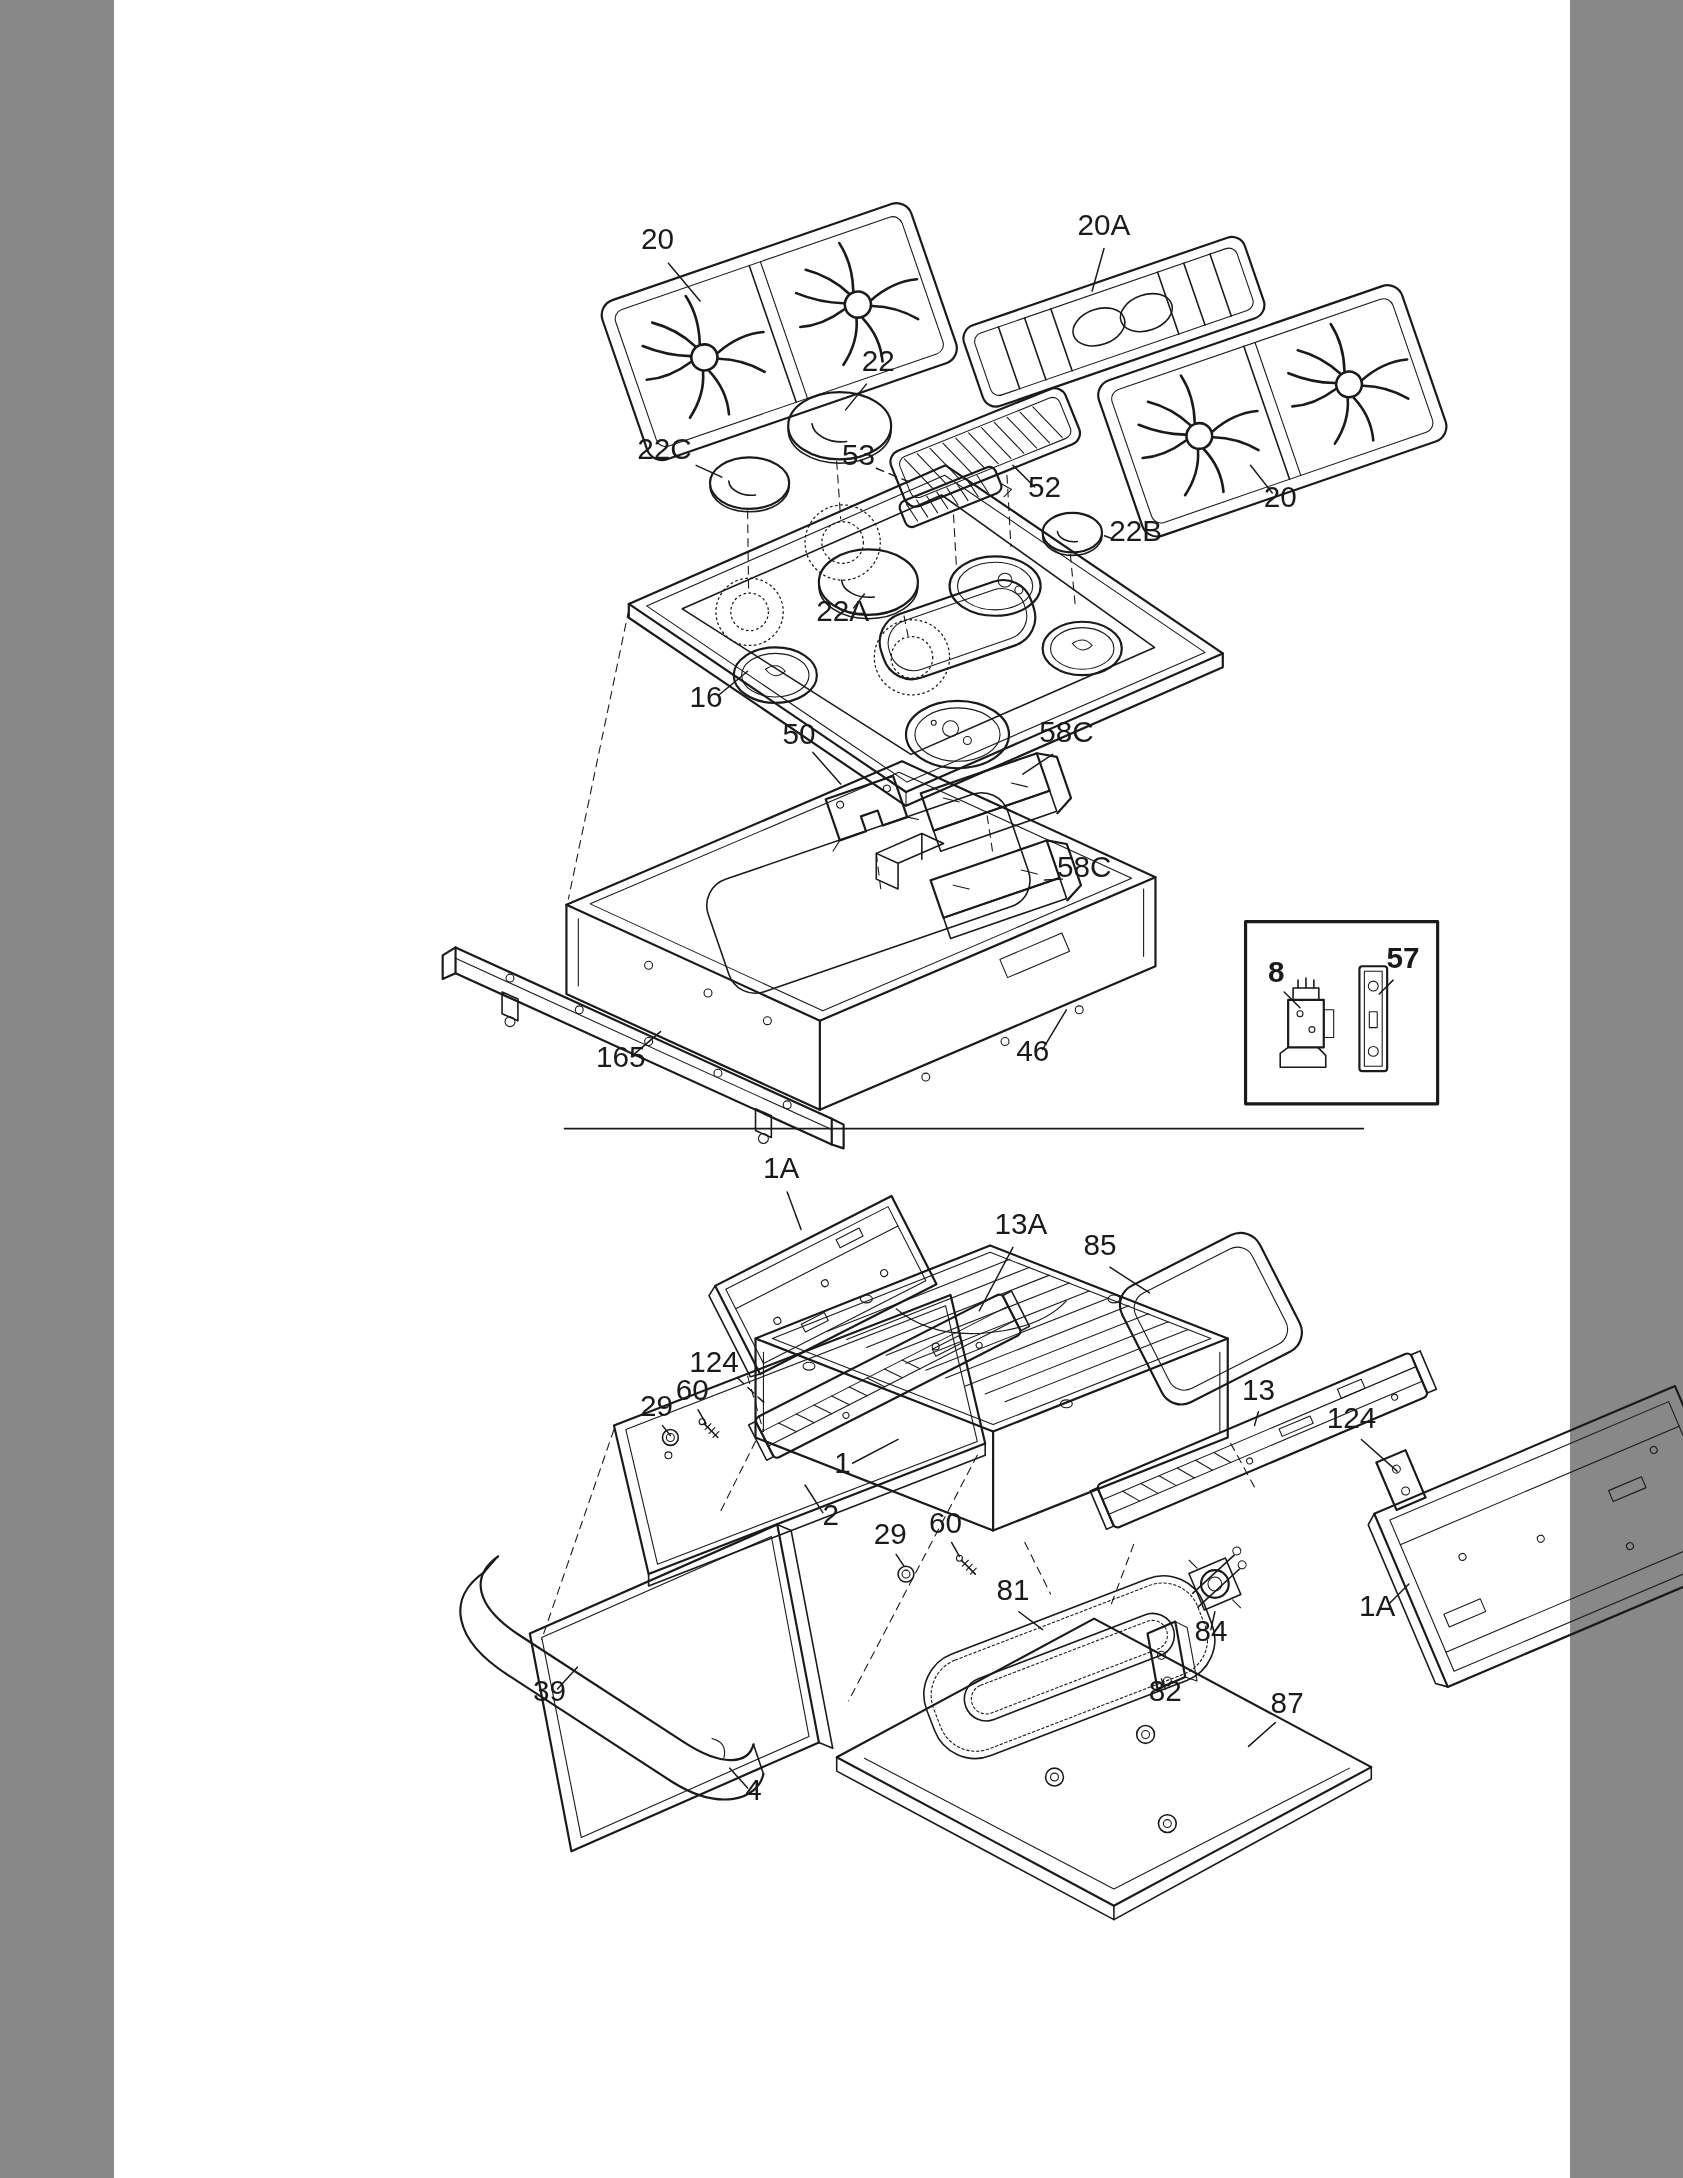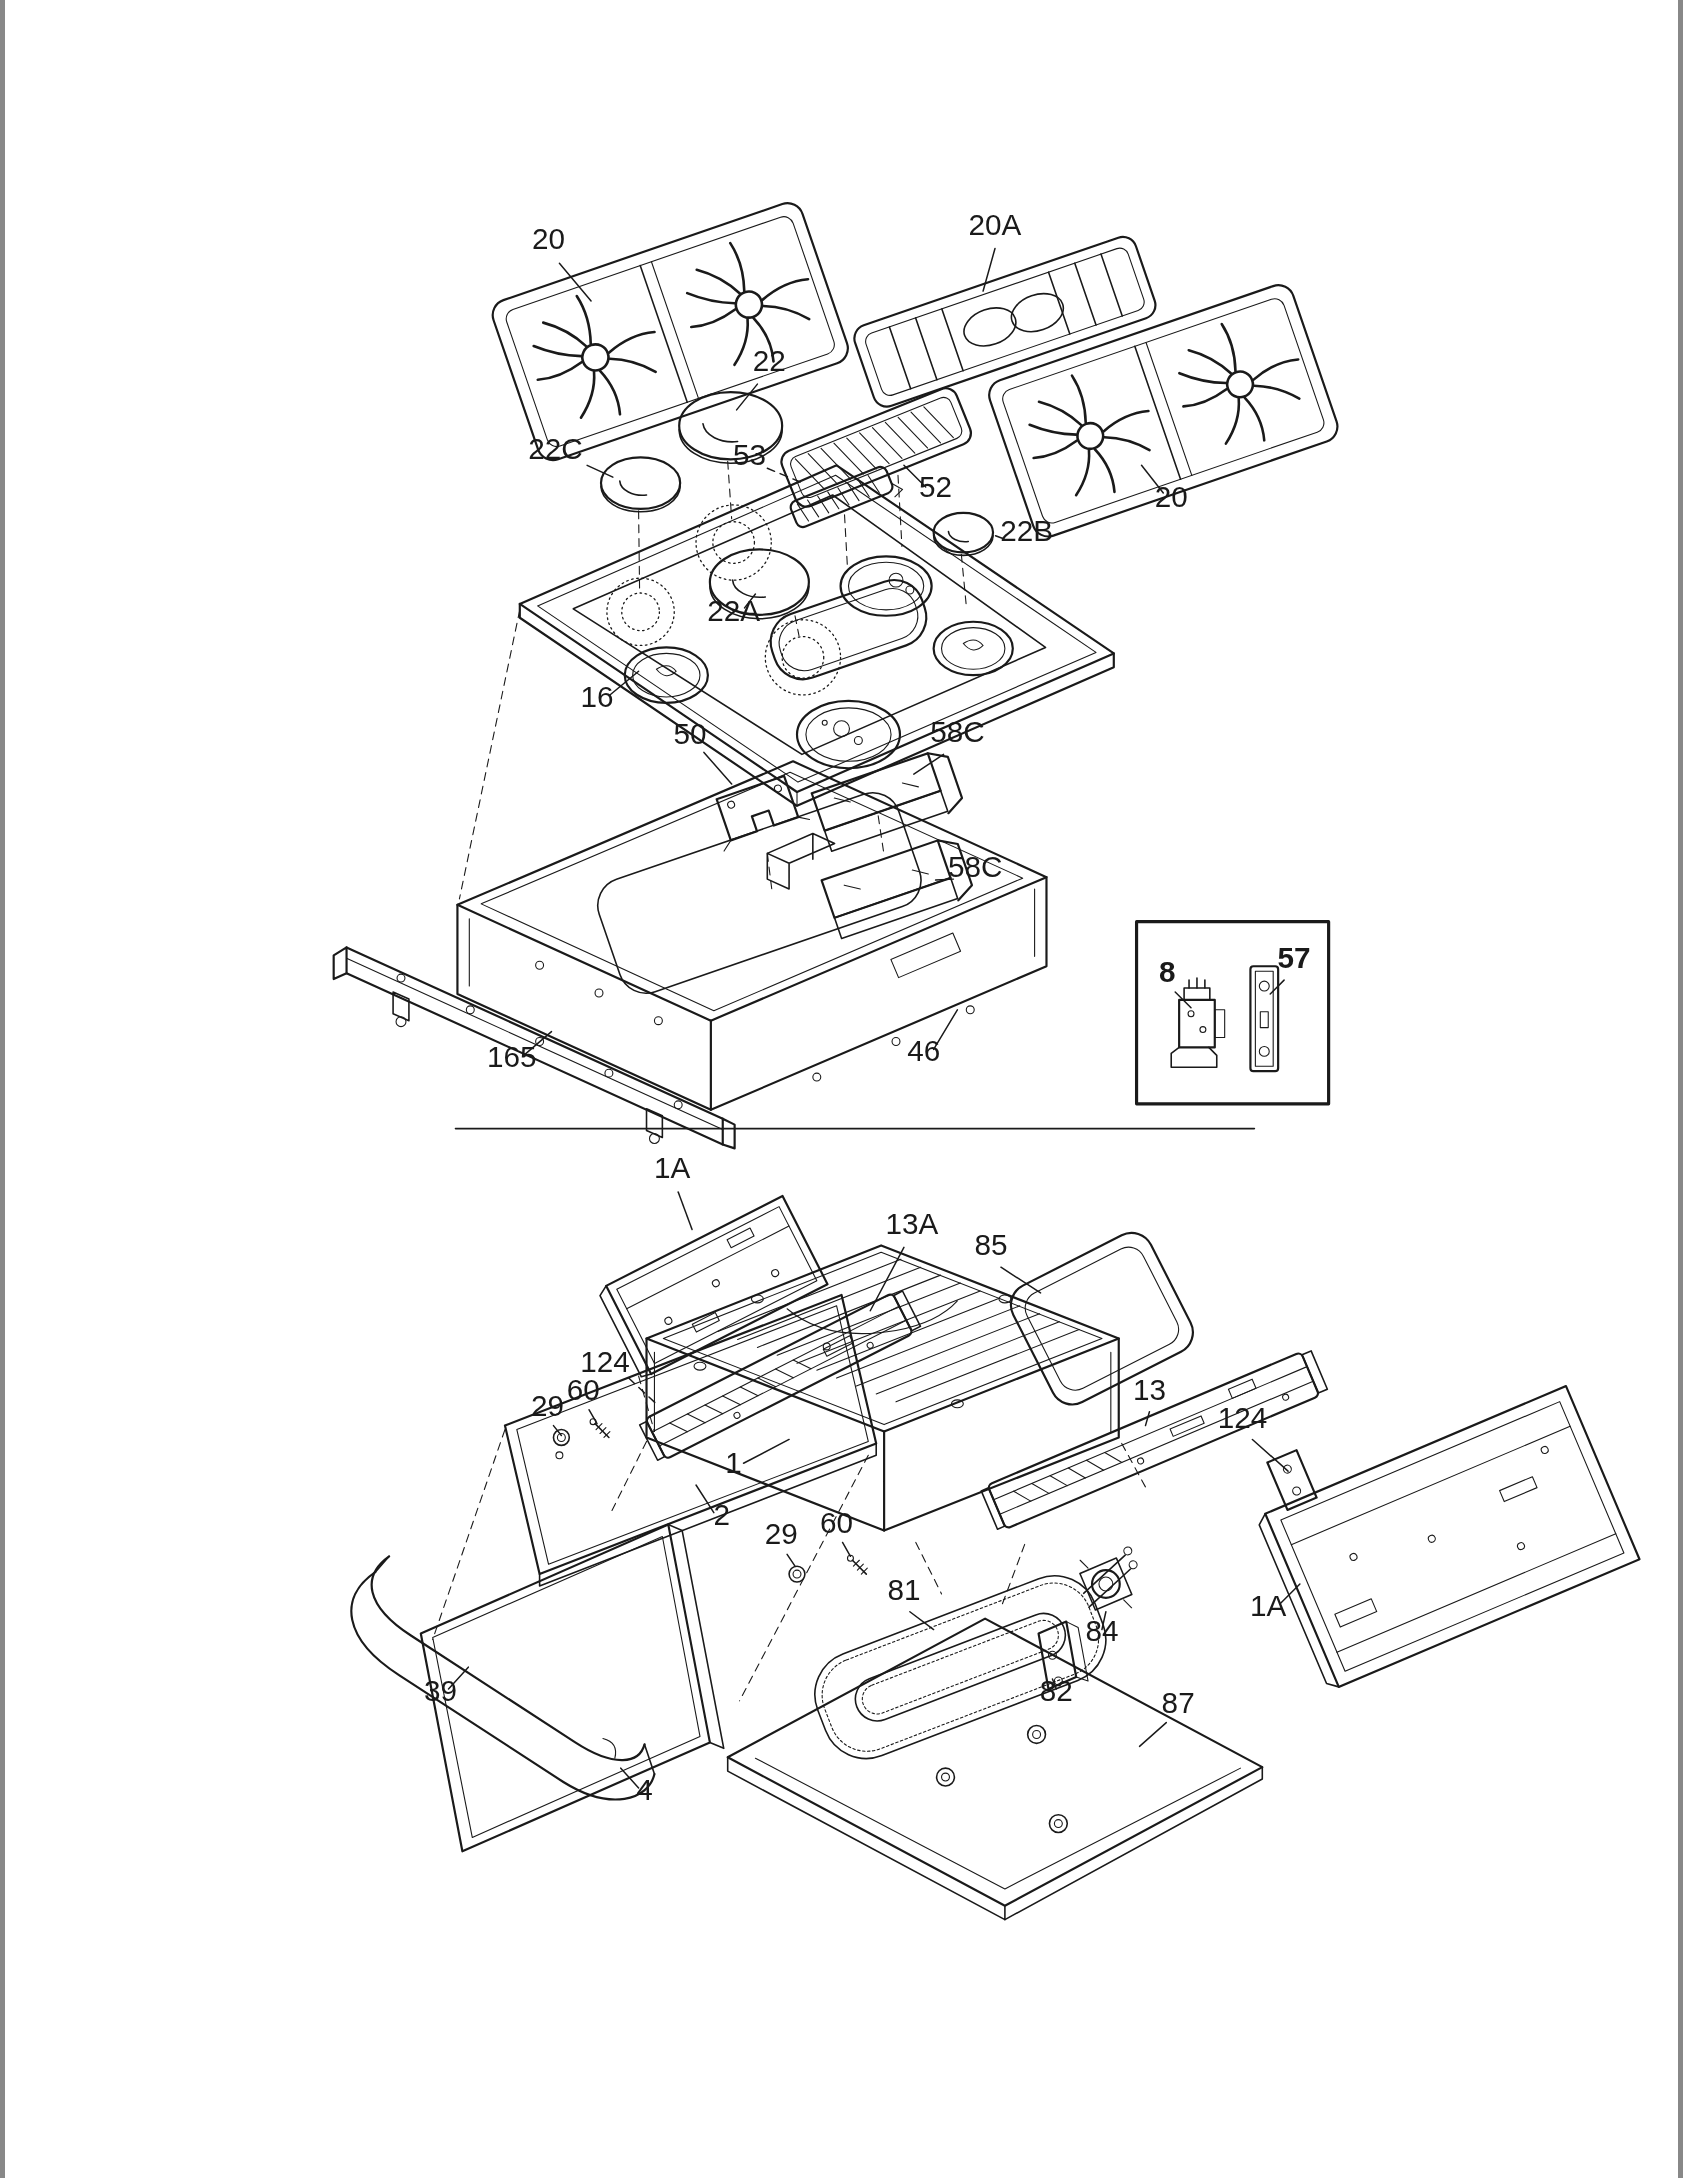--- a/index.html
+++ b/index.html
@@ -4,7 +4,7 @@
 <style>
   :root { --ink:#1a1a1a; --paper:#ffffff; }
   html,body { margin:0; padding:0; background:#888; }
-  .page { width:1673px; height:2178px; background:var(--paper); position:relative; margin:0 auto;
+  .page { width:1456px; height:2178px; background:var(--paper); position:relative; margin:0 auto;
           font-family:"Liberation Sans", sans-serif; }
   svg { display:block; }
   svg * { fill:none; stroke:var(--ink); stroke-linecap:round; stroke-linejoin:round; }

